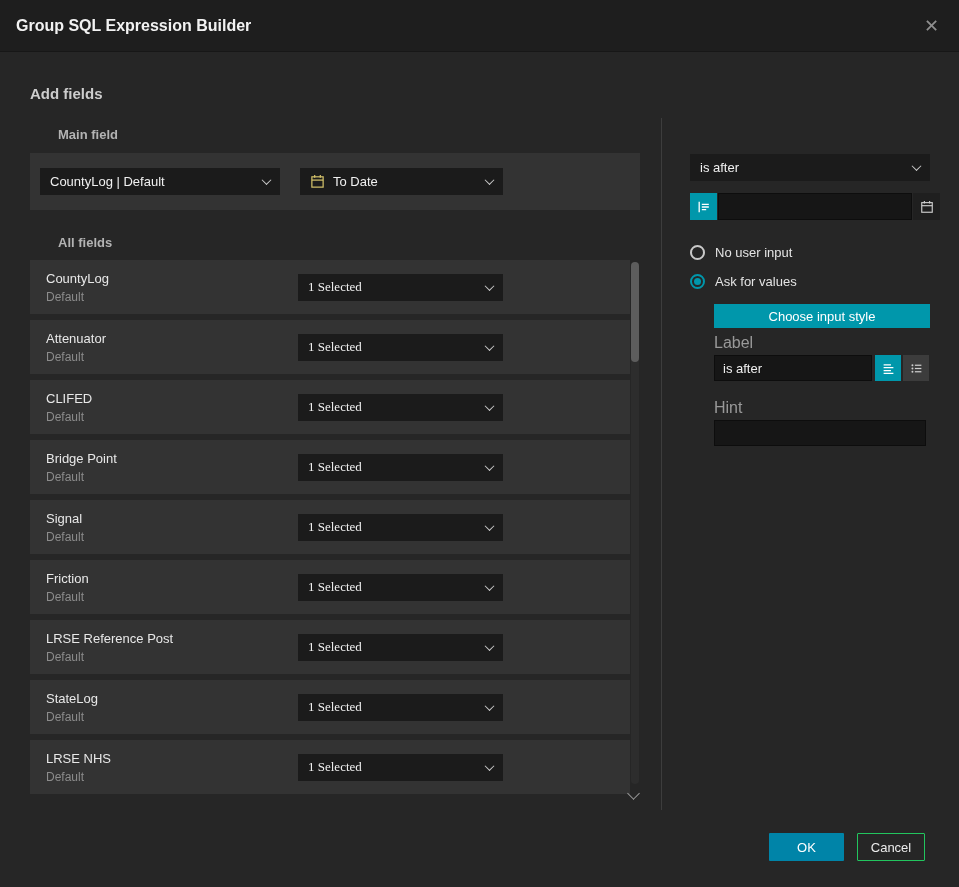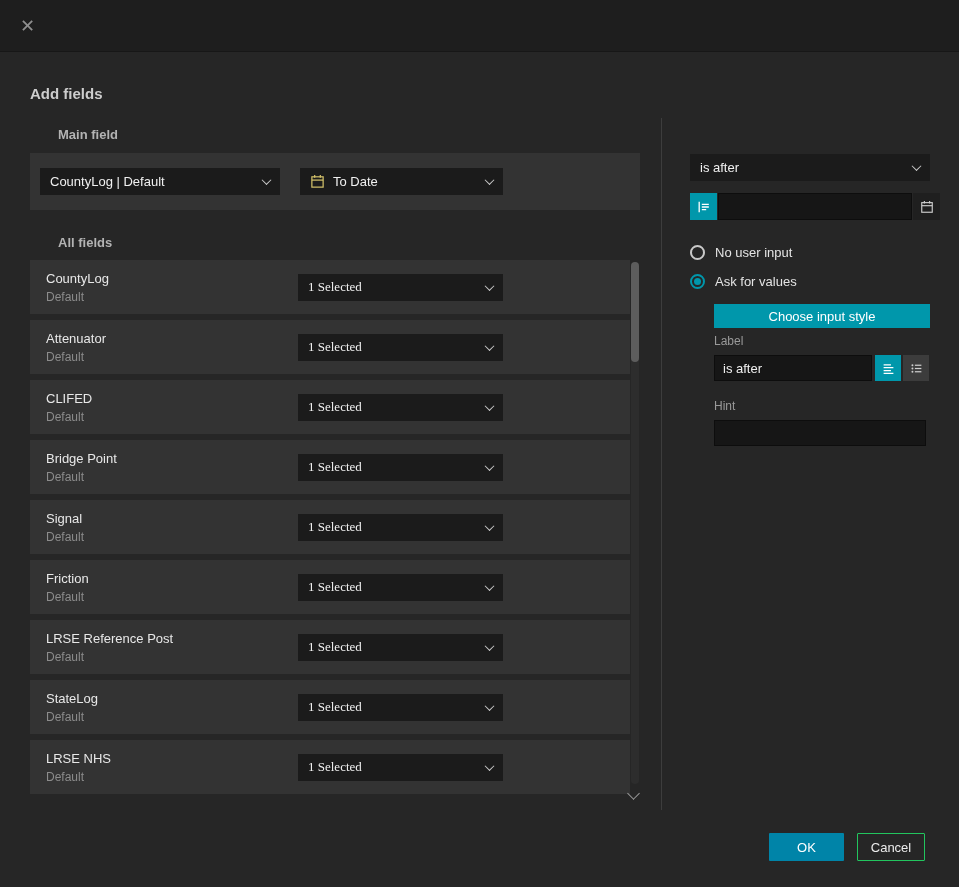--- a/index.html
+++ b/index.html
@@ -117,6 +117,7 @@
 <body>
 
 <div class="dialog-header">
+  <div class="dialog-title">Group SQL Expression Builder</div>
   <div class="close-btn">✕</div>
 </div>
 

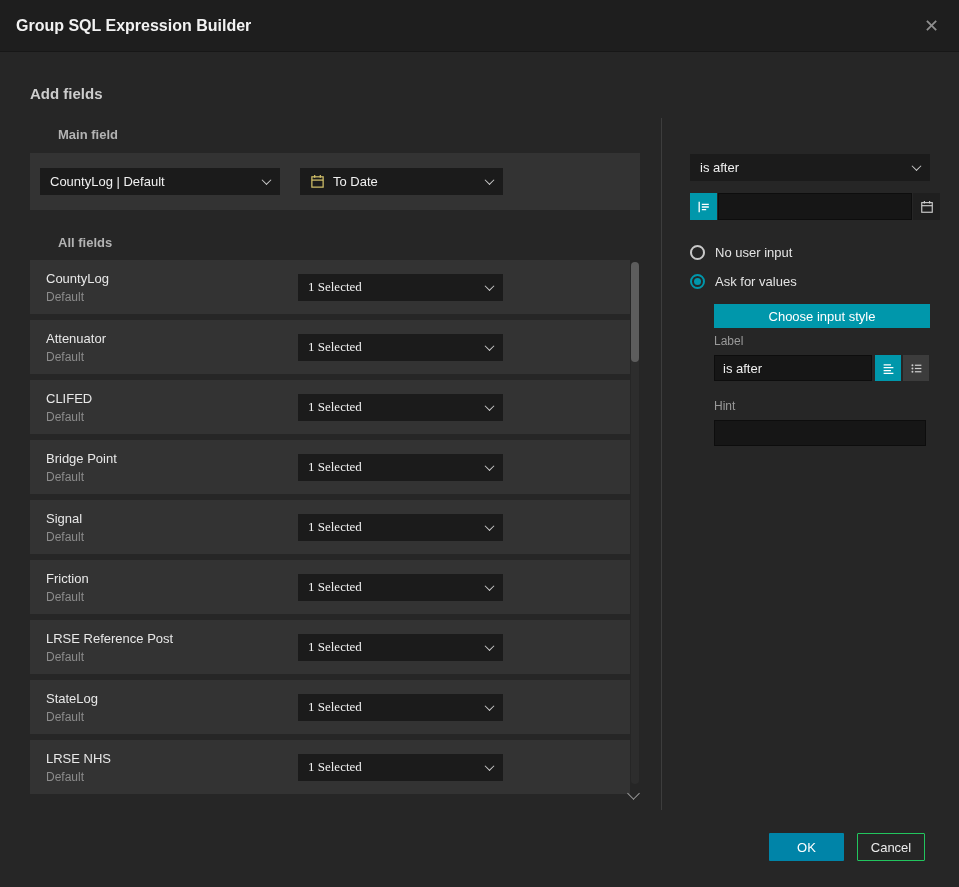--- a/index.html
+++ b/index.html
@@ -96,7 +96,7 @@
     background: var(--accent, #0097ab); color: #fff; font-size: 13px;
     display: flex; align-items: center; justify-content: center; cursor: pointer;
   }
-  .caption { position: absolute; font-size: 12px; color: #999; }
+  .caption { position: absolute; font-size: 16px; color: #999; }
   .cap-label { left: 714px; top: 334px; }
   .cap-hint  { left: 714px; top: 399px; }
 

